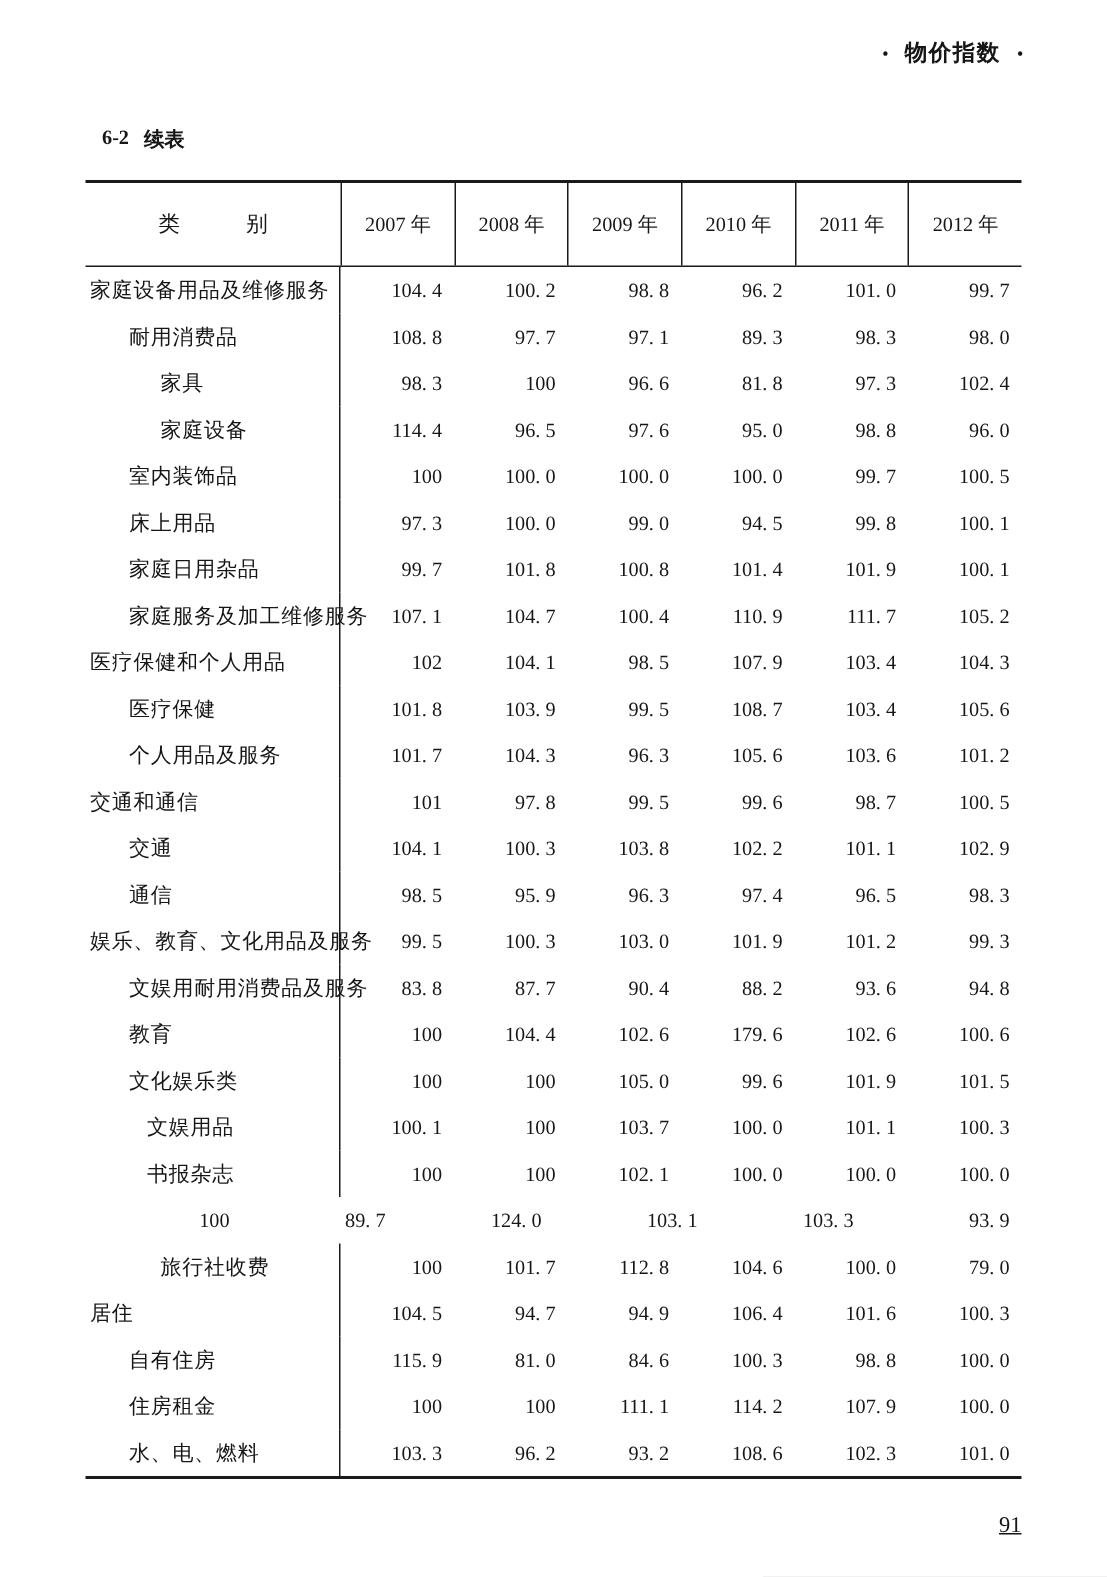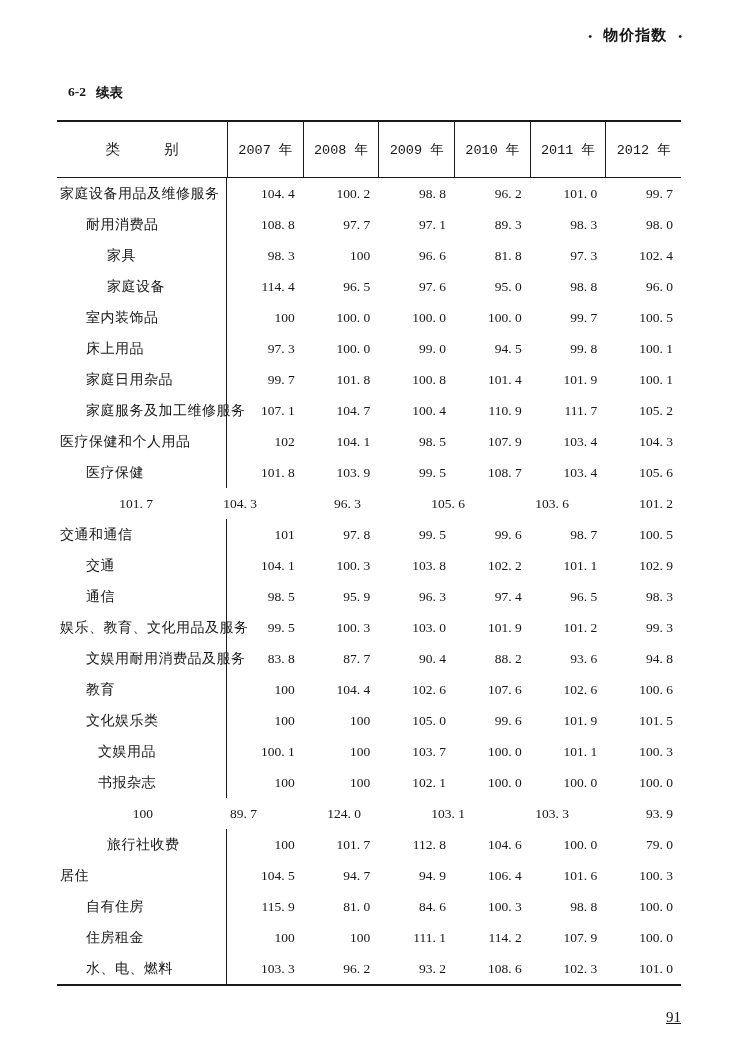--- a/index.html
+++ b/index.html
@@ -31,7 +31,7 @@
   }
   .th-year {
     flex:1; display:flex; align-items:center; justify-content:center;
-    font-size:13.5px; border-left:1.5px solid #1a1a1a;font-family:Liberation Mono, monospace;
+    font-size:13.5px; border-left:1.5px solid #1a1a1a;
   }
   .trow { display:flex; height:31px; }
   .cell { display:flex; align-items:center; }

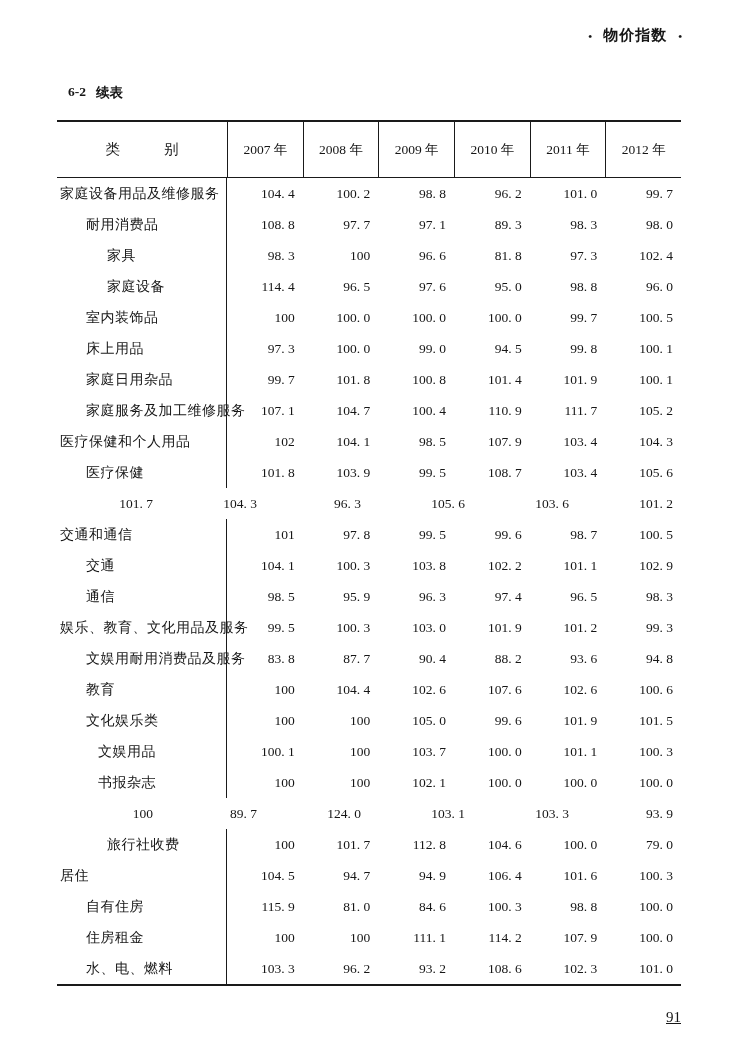--- a/index.html
+++ b/index.html
@@ -173,6 +173,7 @@
           <div class="cell num">105. 6</div>
         </div>
         <div class="trow">
+          <div class="cell label indent-1">个人用品及服务</div>
           <div class="cell num">101. 7</div>
           <div class="cell num">104. 3</div>
           <div class="cell num">96. 3</div>

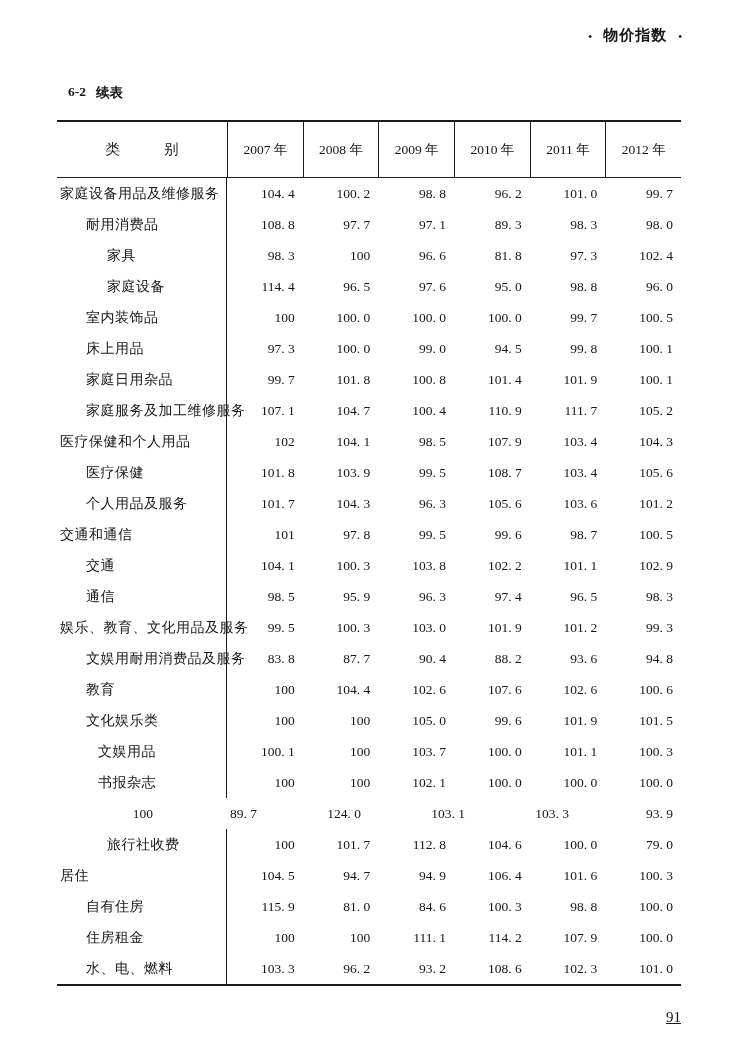--- a/index.html
+++ b/index.html
@@ -231,7 +231,7 @@
           <div class="cell num">100</div>
           <div class="cell num">104. 4</div>
           <div class="cell num">102. 6</div>
-          <div class="cell num">107. 6</div>
+          <div class="cell num">179. 6</div>
           <div class="cell num">102. 6</div>
           <div class="cell num">100. 6</div>
         </div>

